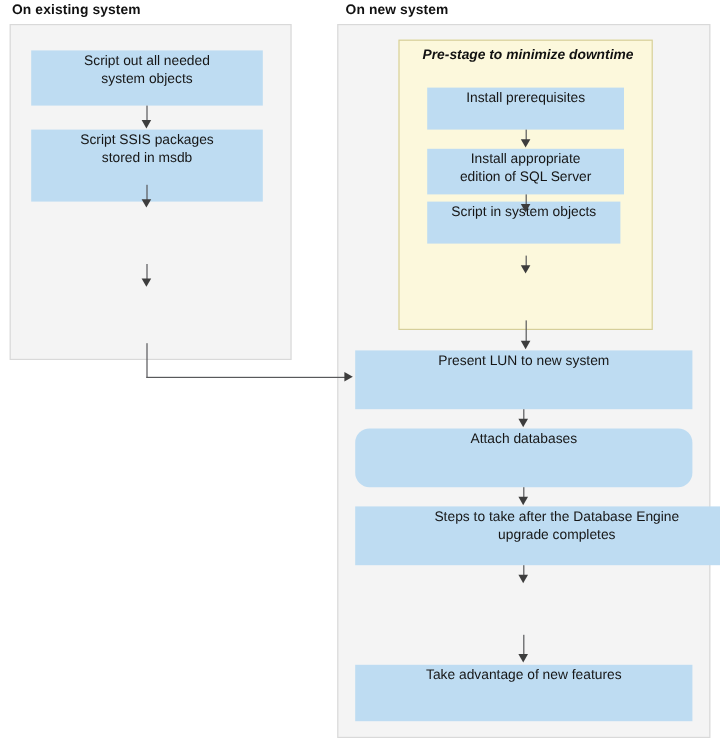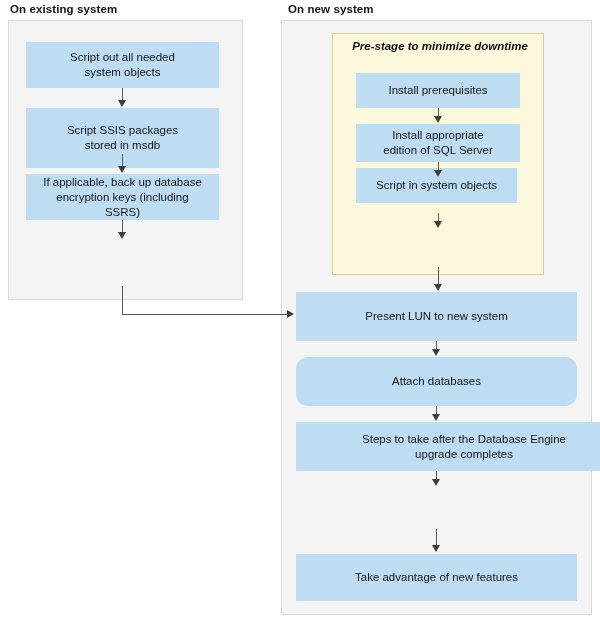--- a/index.html
+++ b/index.html
@@ -78,7 +78,7 @@
     background: #bedcf2;
     box-sizing: border-box;
     display: flex;
-    align-items: center;
+    align-items: flex-start;
     justify-content: center;
     text-align: center;
     font-size: 11.5px;

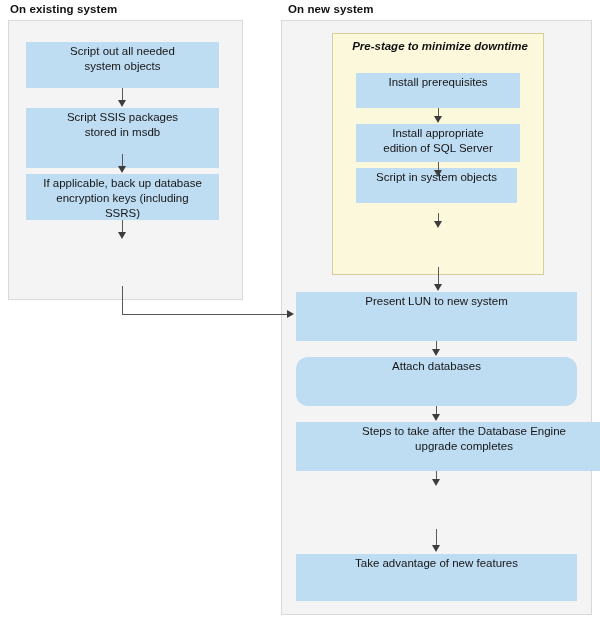--- a/index.html
+++ b/index.html
@@ -194,9 +194,6 @@
   <div class="node" id="n-script-ssis">
     <span>Script SSIS packages<br>stored in msdb</span>
   </div>
-  <div class="node" id="n-backup-keys">
-    <span>If applicable, back up database<br>encryption keys (including SSRS)</span>
-  </div>
 
   <div class="node" id="n-prereq">
     <span>Install prerequisites</span>

